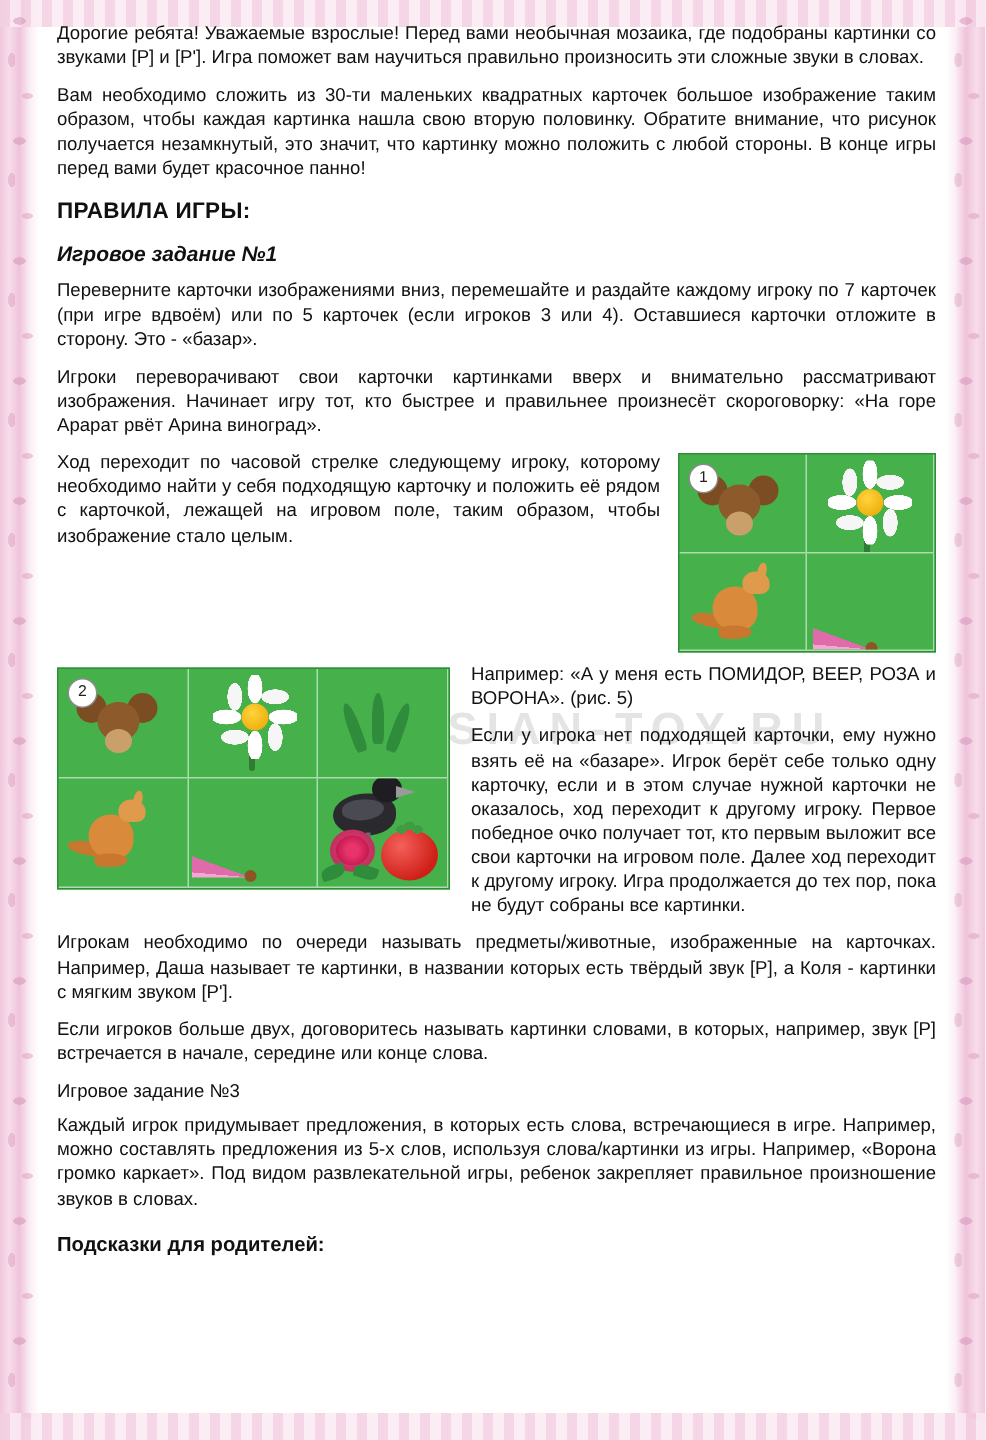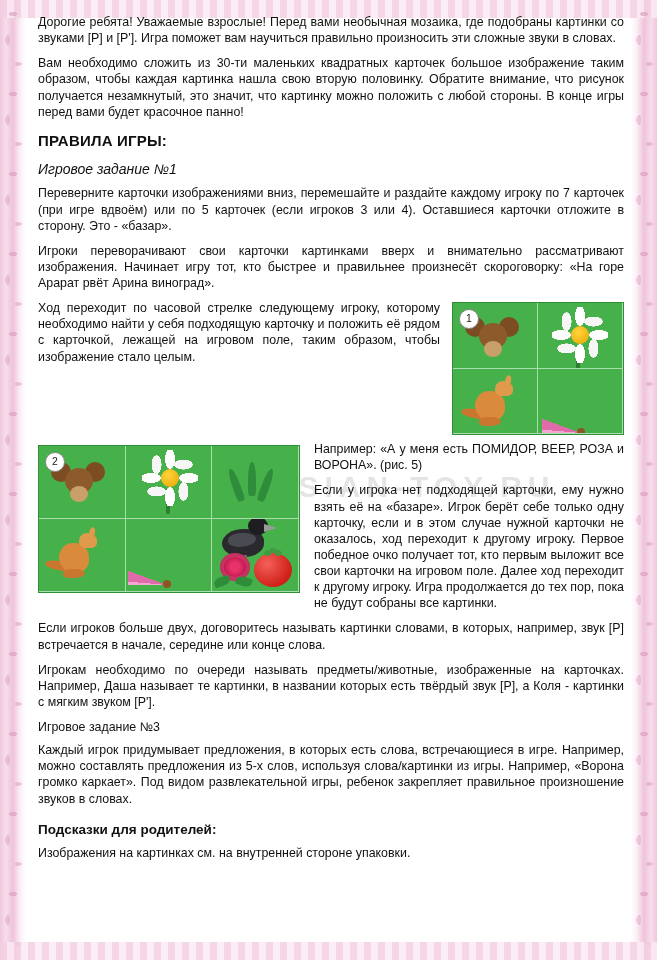--- a/index.html
+++ b/index.html
@@ -92,7 +92,7 @@
   }
   .h-task {
     font-size: 14px;
-    font-weight: normal;
+    font-weight: bold;
     font-style: italic;
     margin: 10px 0 7px 0;
   }

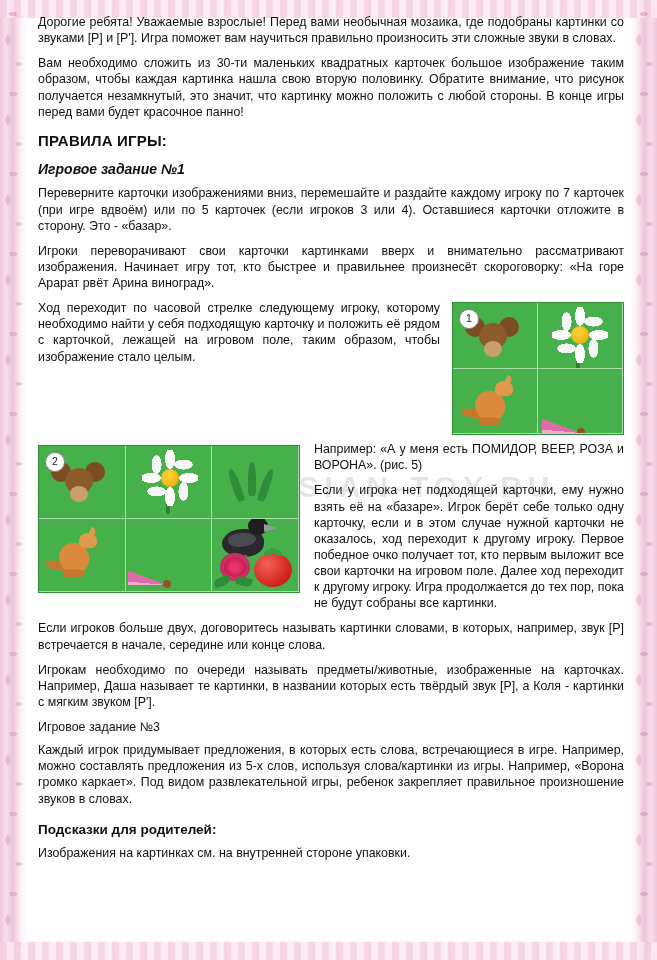--- a/index.html
+++ b/index.html
@@ -467,8 +467,8 @@
 
   <div class="clearfix"></div>
 
+  <p>Игрокам необходимо по очереди называть предметы/животные, изображенные на карточках. Например, Даша называет те картинки, в названии которых есть твёрдый звук [Р], а Коля - картинки с мягким звуком [Р'].</p>
   <p>Если игроков больше двух, договоритесь называть картинки словами, в которых, например, звук [Р] встречается в начале, середине или конце слова.</p>
-  <p>Игрокам необходимо по очереди называть предметы/животные, изображенные на карточках. Например, Даша называет те картинки, в названии которых есть твёрдый звук [Р], а Коля - картинки с мягким звуком [Р'].</p>
 
   <div class="h-task-plain">Игровое задание №3</div>
   <p>Каждый игрок придумывает предложения, в которых есть слова, встречающиеся в игре. Например, можно составлять предложения из 5-х слов, используя слова/картинки из игры. Например, «Ворона громко каркает». Под видом развлекательной игры, ребенок закрепляет правильное произношение звуков в словах.</p>

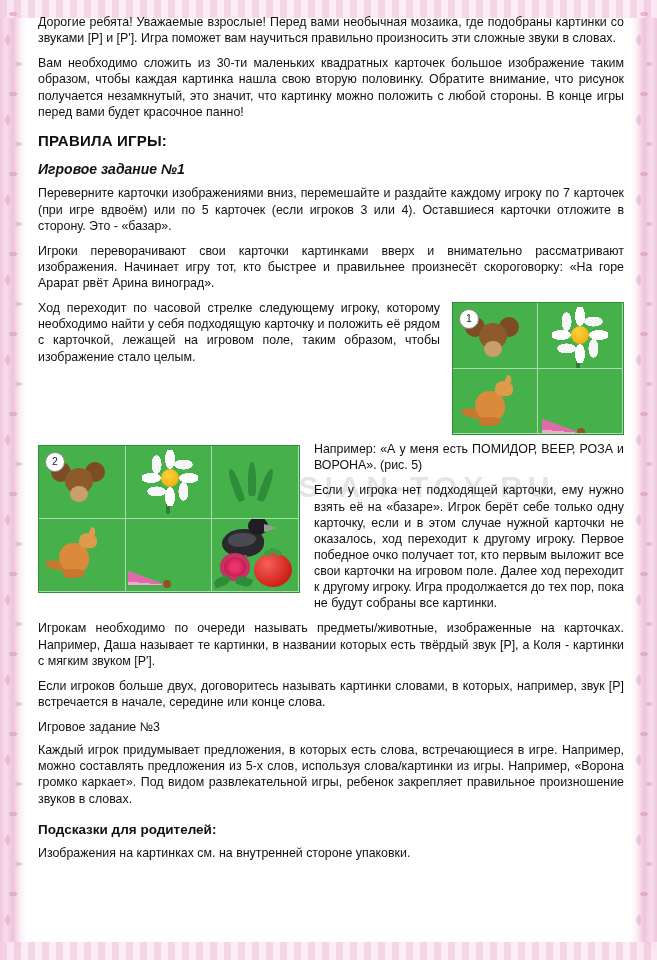--- a/index.html
+++ b/index.html
@@ -103,7 +103,7 @@
   .h-hints {
     font-size: 13.5px;
     font-weight: bold;
-    margin: 14px 0 7px 0;
+    margin: 14px 0 19px 0;
   }
 
   

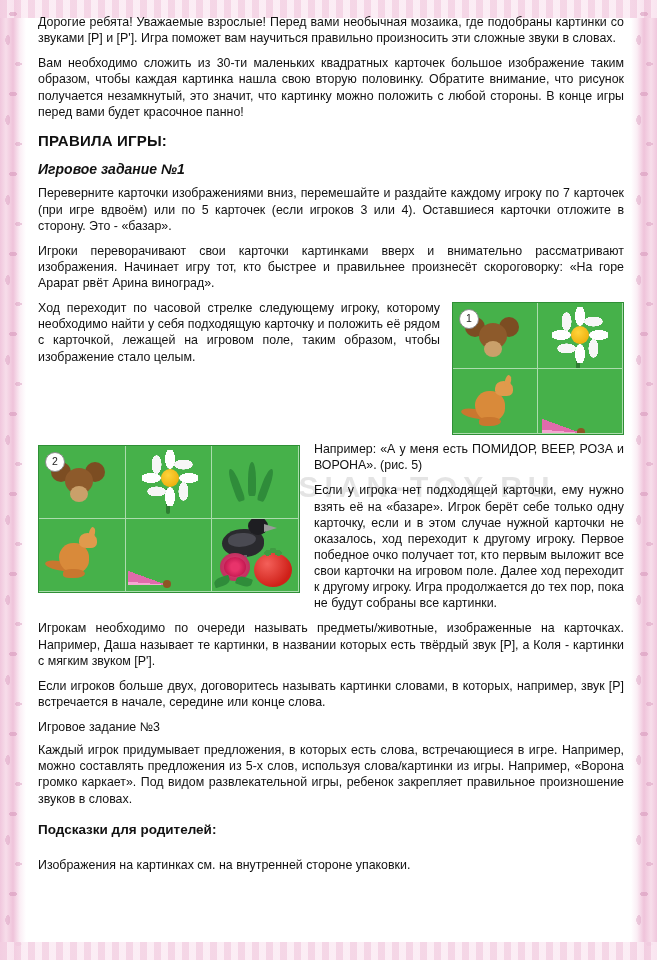--- a/index.html
+++ b/index.html
@@ -474,7 +474,6 @@
   <p>Каждый игрок придумывает предложения, в которых есть слова, встречающиеся в игре. Например, можно составлять предложения из 5-х слов, используя слова/картинки из игры. Например, «Ворона громко каркает». Под видом развлекательной игры, ребенок закрепляет правильное произношение звуков в словах.</p>
 
   <div class="h-hints">Подсказки для родителей:</div>
-  <p>Изображения на картинках см. на внутренней стороне упаковки.</p>
 
 </div>
 

